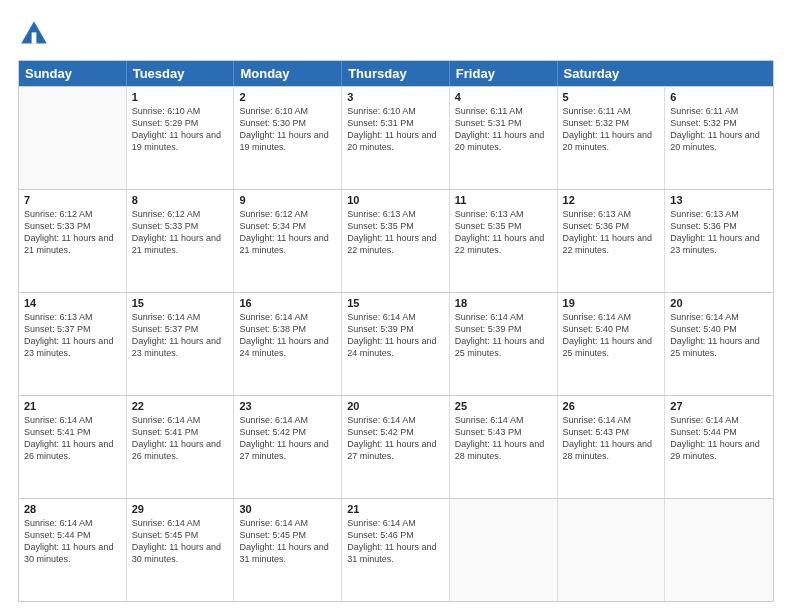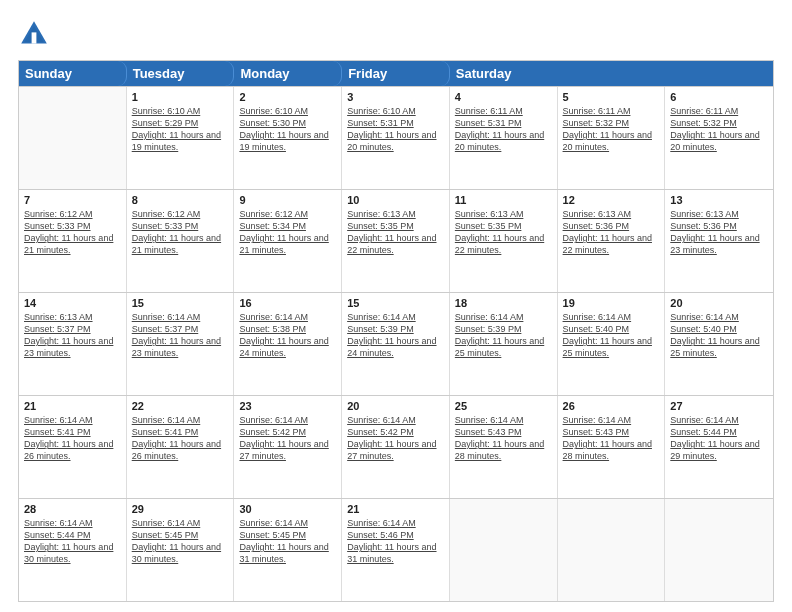--- a/index.html
+++ b/index.html
@@ -65,7 +65,6 @@
       padding: 5px 6px;
       text-align: left;
       border-right: 1px solid #4a8dd5;
-      border-radius: 9px;
     }
     .cal-header-cell:last-child { border-right: none; }
     .cal-body {

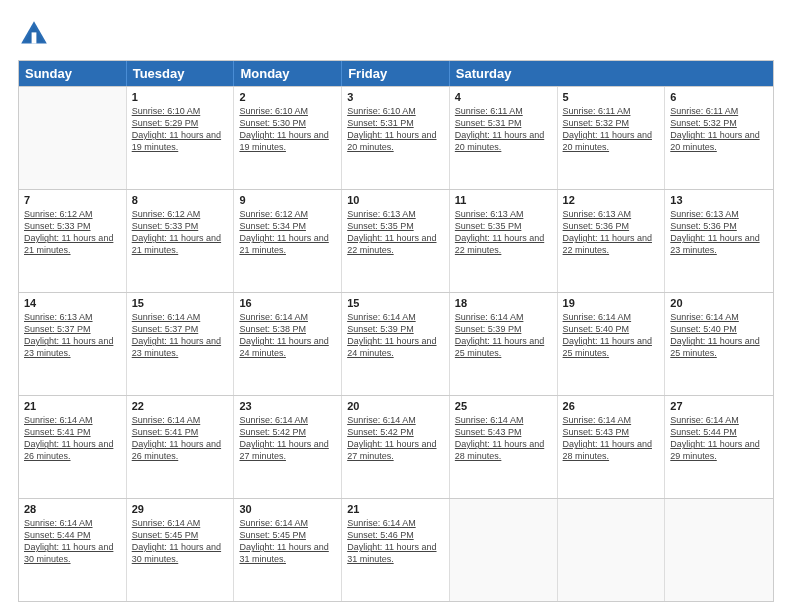--- a/index.html
+++ b/index.html
@@ -129,6 +129,7 @@
         <div class="cal-header-cell">Sunday</div>
         <div class="cal-header-cell">Tuesday</div>
         <div class="cal-header-cell">Monday</div>
+        <div class="cal-header-cell">Thursday</div>
         <div class="cal-header-cell">Friday</div>
         <div class="cal-header-cell">Saturday</div>
       </div>

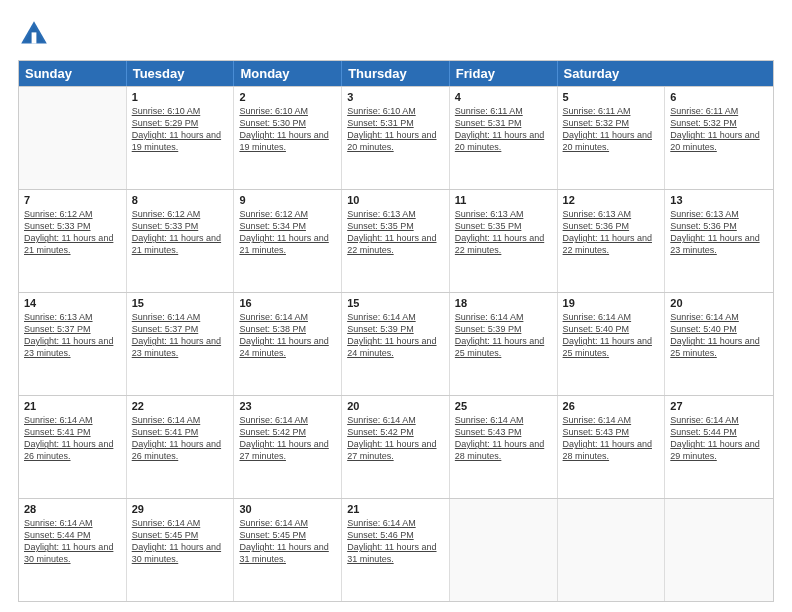--- a/index.html
+++ b/index.html
@@ -99,7 +99,6 @@
       font-size: 9px;
       color: #444;
       line-height: 1.35;
-      text-decoration: underline;
     }
   </style>
 </head>

